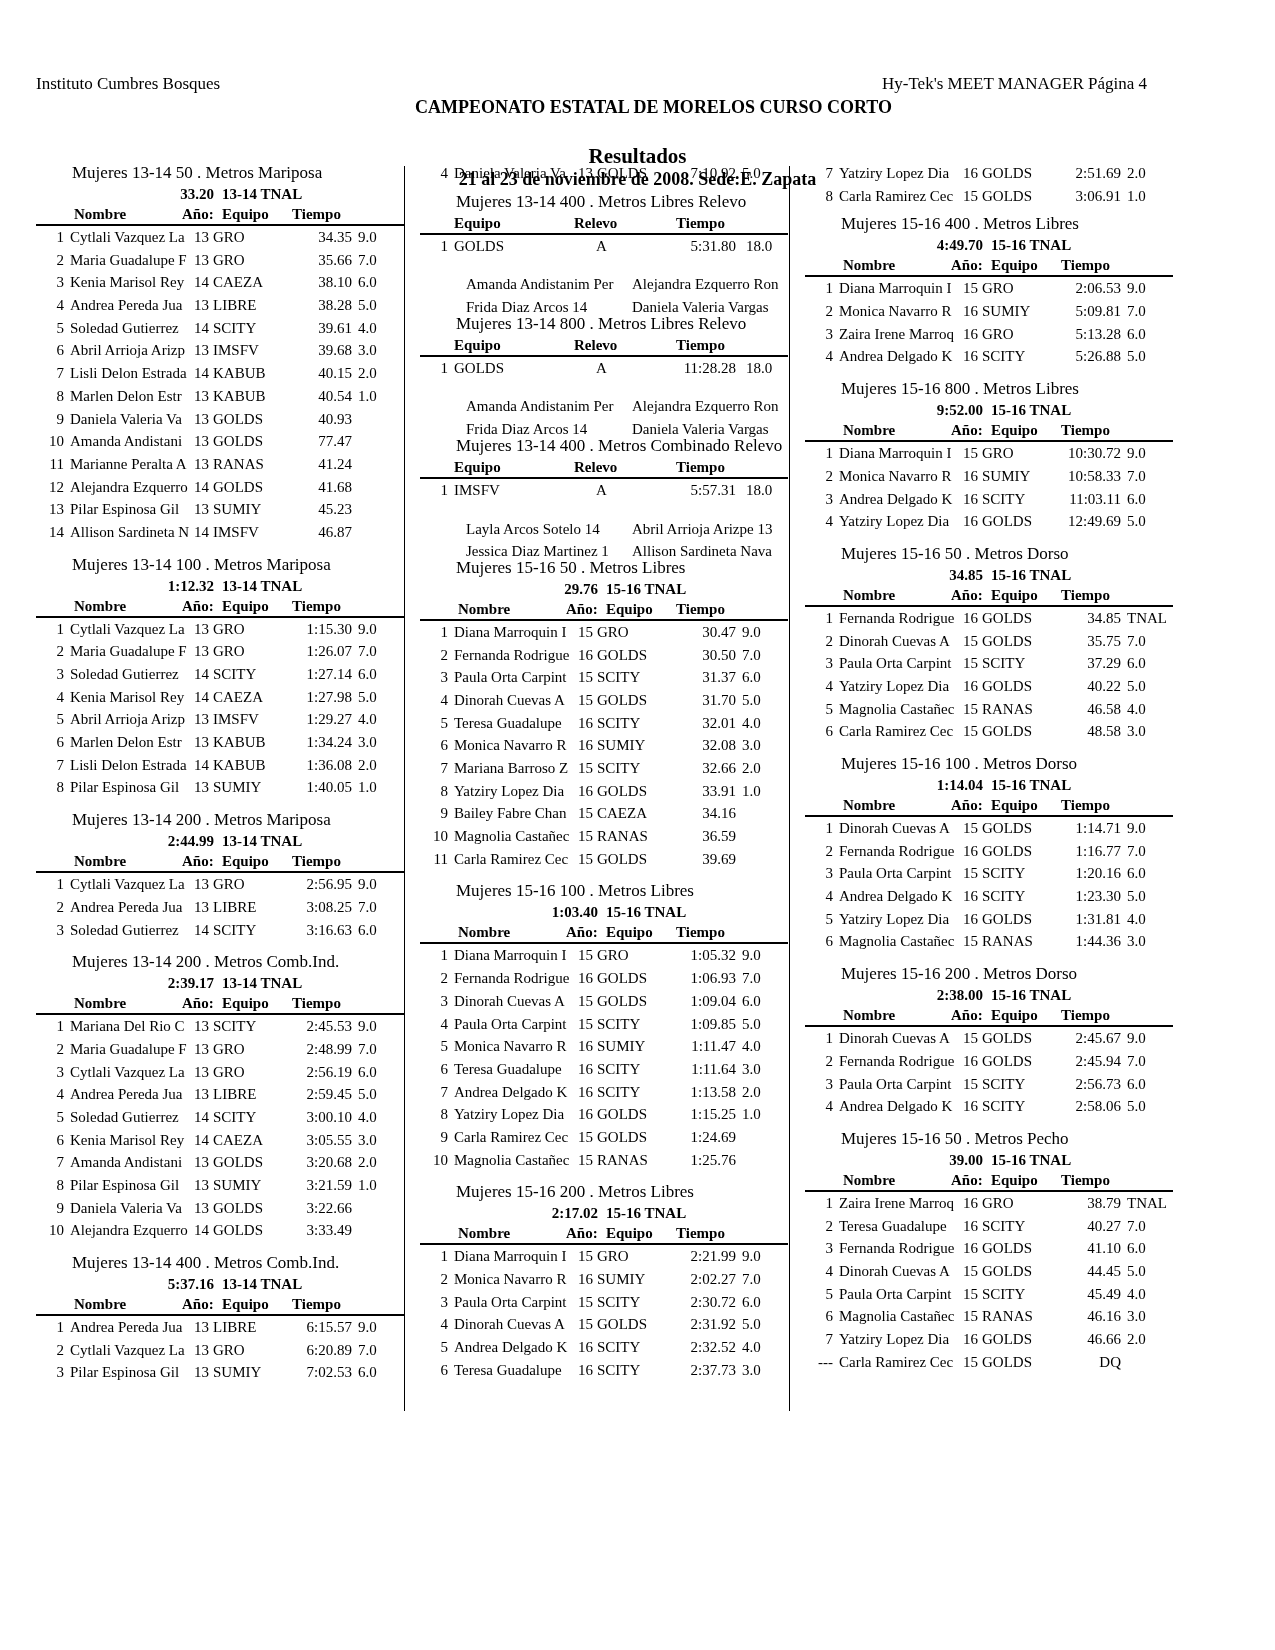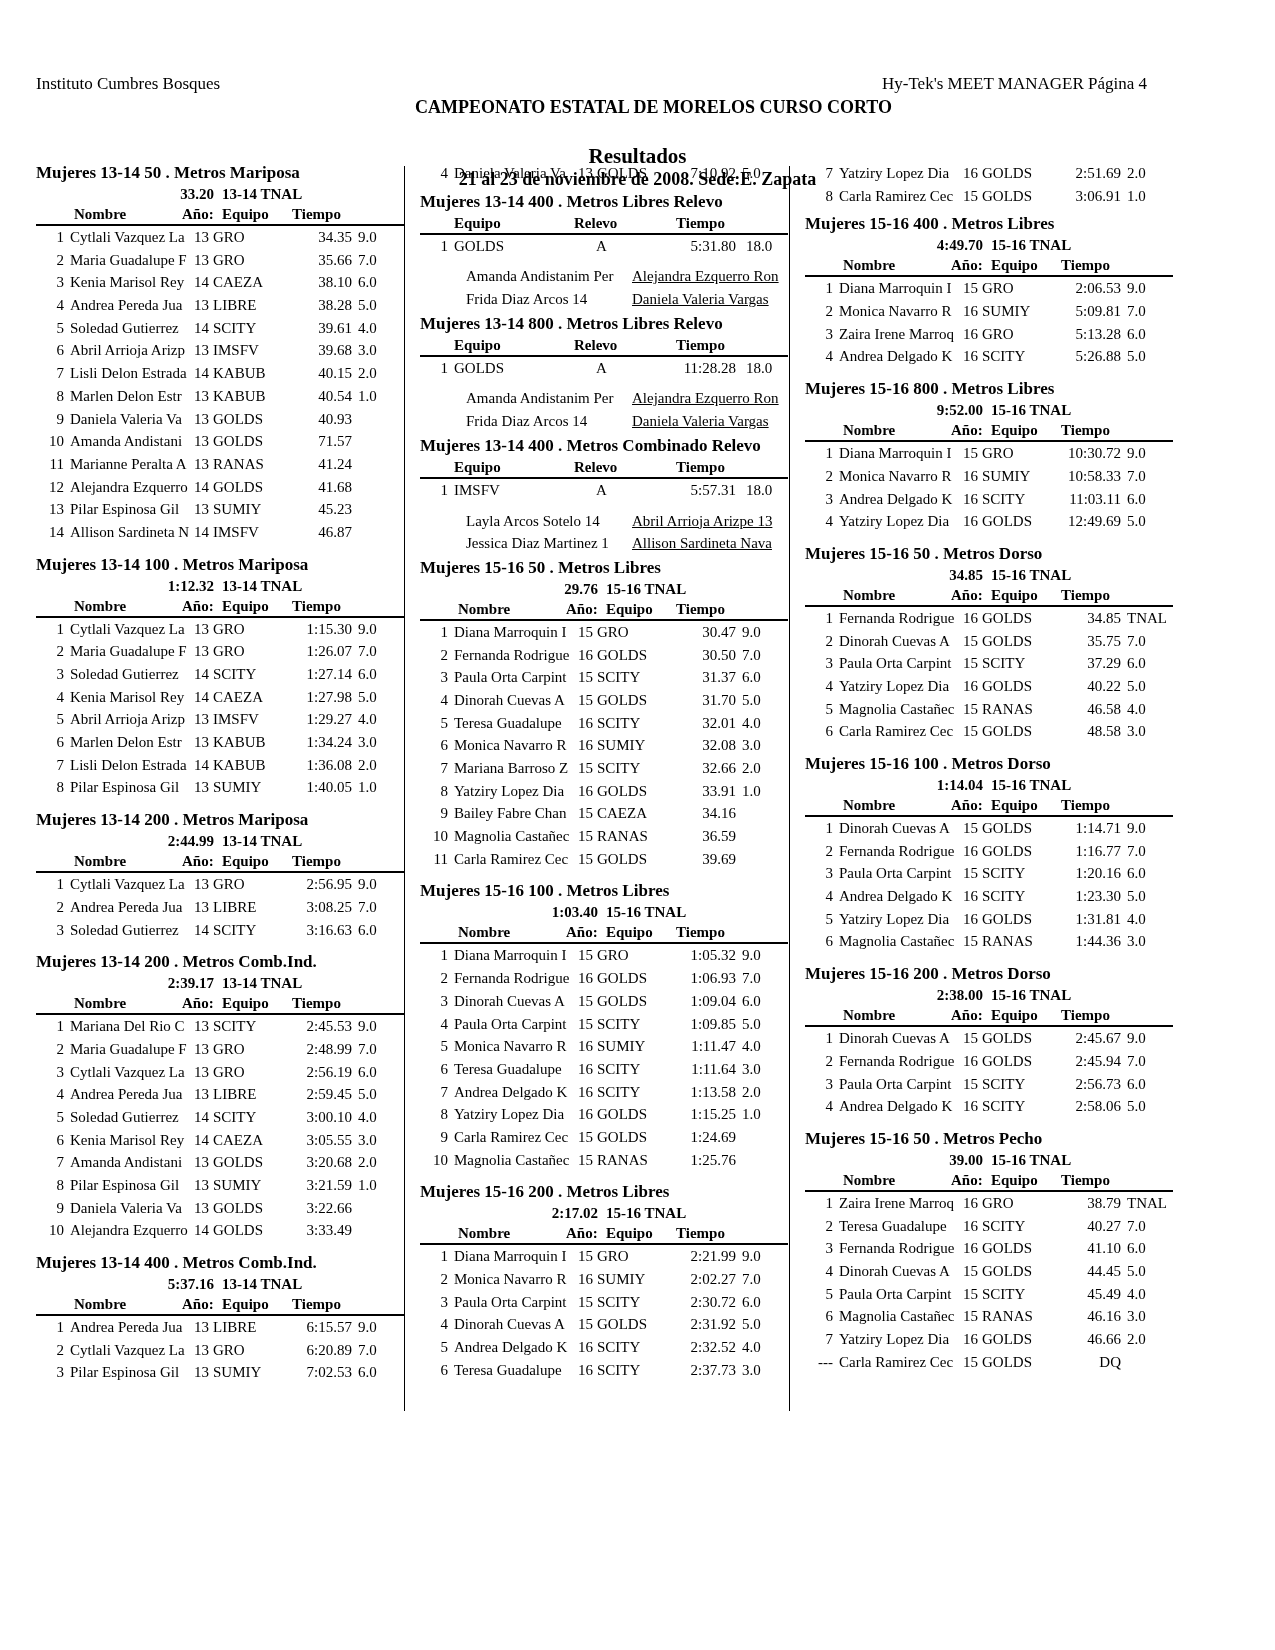--- a/index.html
+++ b/index.html
@@ -21,7 +21,7 @@
   .vline { position: absolute; width: 1px; background: #000; }
 
   .event { margin-bottom: 10px; }
-  .ev-title { font-weight: bold; font-size: 17px; line-height: 22px; white-space: nowrap; }
+  .ev-title { font-weight: normal; font-size: 17px; line-height: 22px; white-space: nowrap; margin-left: 36px; }
   .ev-rec { font-weight: bold; font-size: 15px; line-height: 20px; padding-left: 130px; white-space: nowrap; }
   .ev-rec .rt { display: inline-block; width: 48px; text-align: right; margin-right: 8px; }
   .col-hdr { font-weight: bold; font-size: 15px; line-height: 20px; height: 20px; border-bottom: 2px solid #000; position: relative; white-space: nowrap; }

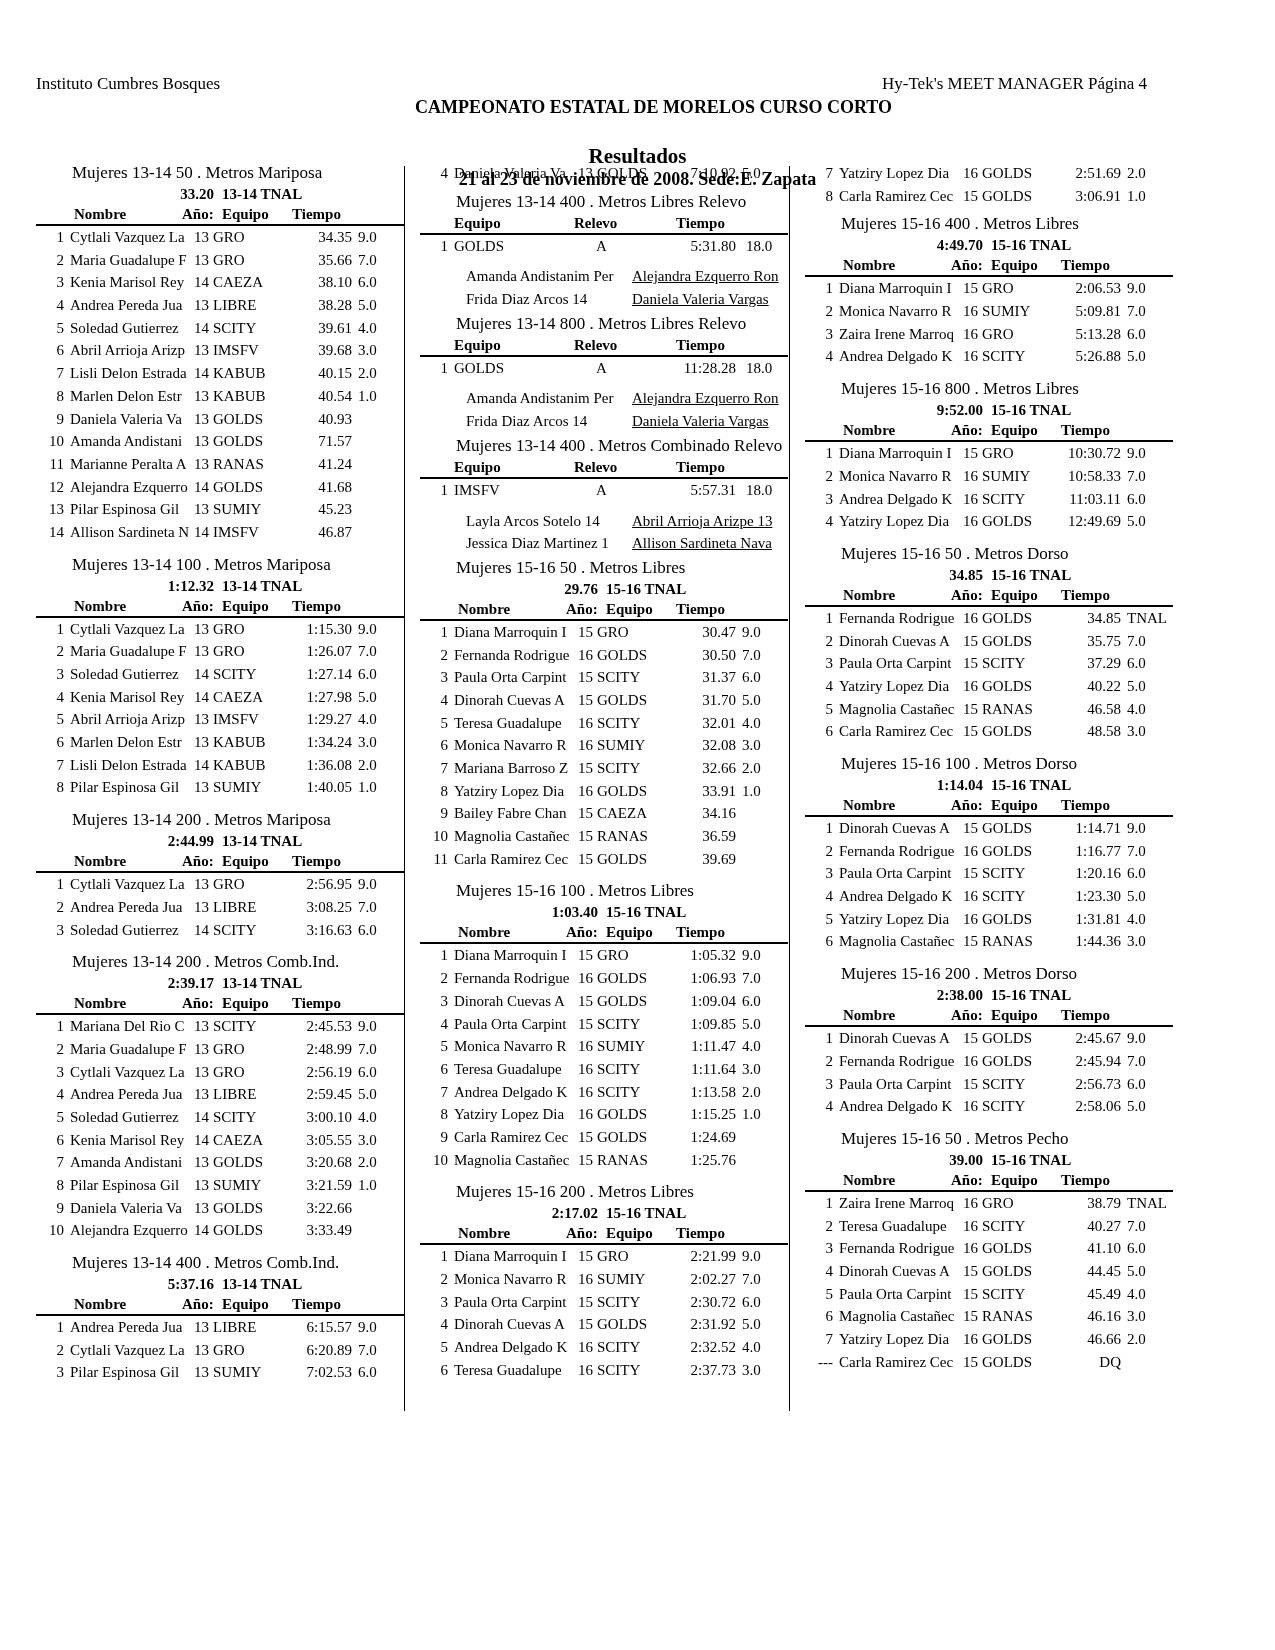--- a/index.html
+++ b/index.html
@@ -43,7 +43,7 @@
   .rr-time { left: 230px; width: 86px; text-align: right; }
   .rr-pts { left: 326px; width: 40px; }
   .swim-row { font-size: 15px; line-height: 22.7px; height: 22.7px; position: relative; white-space: nowrap; }
-  .swim-row span { position: absolute; top: 8px; overflow: hidden; }
+  .swim-row span { position: absolute; top: 16px; overflow: hidden; }
   .sw-a { left: 46px; width: 156px; }
   .sw-b { left: 212px; width: 156px; text-decoration: underline; }
 </style>

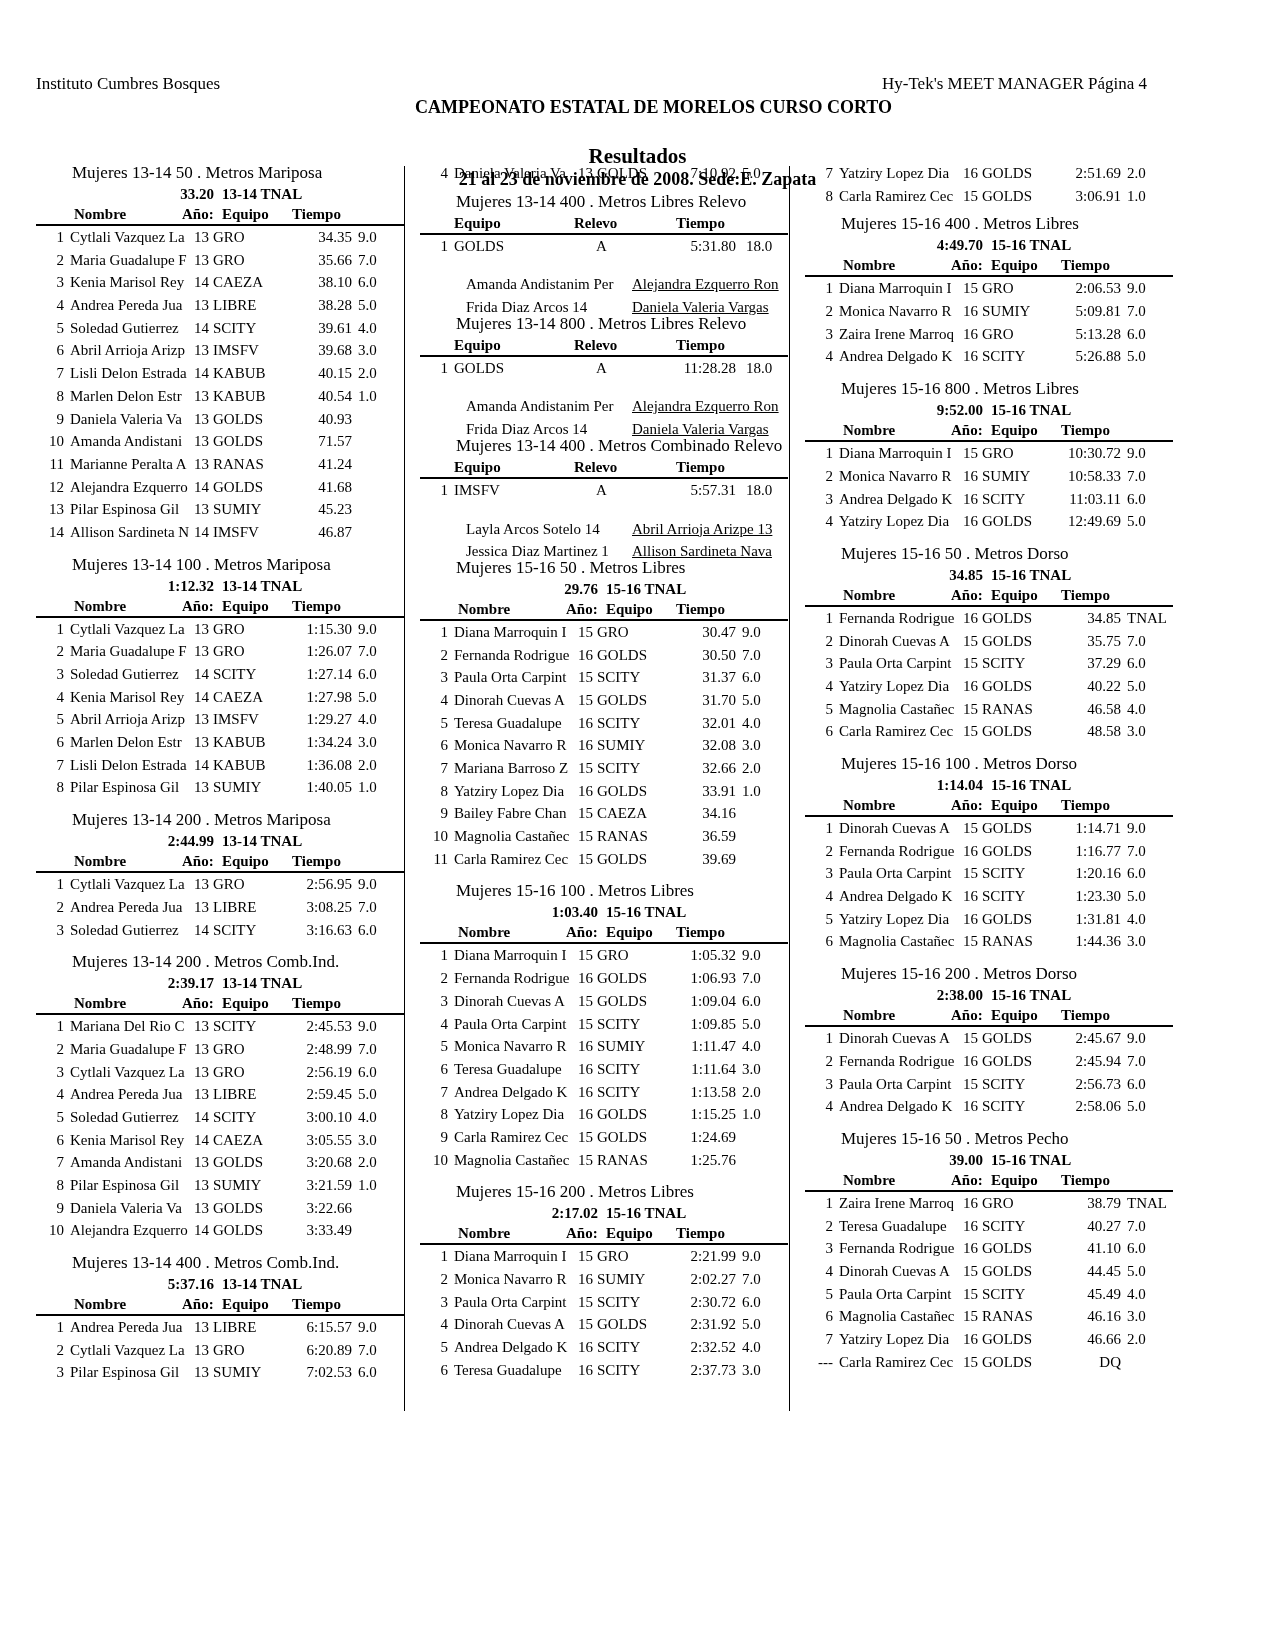--- a/index.html
+++ b/index.html
@@ -45,7 +45,7 @@
   .swim-row { font-size: 15px; line-height: 22.7px; height: 22.7px; position: relative; white-space: nowrap; }
   .swim-row span { position: absolute; top: 16px; overflow: hidden; }
   .sw-a { left: 46px; width: 156px; }
-  .sw-b { left: 212px; width: 156px; text-decoration: underline; }
+  .sw-b { left: 212px; width: 156px; }
 </style>
 </head>
 <body>

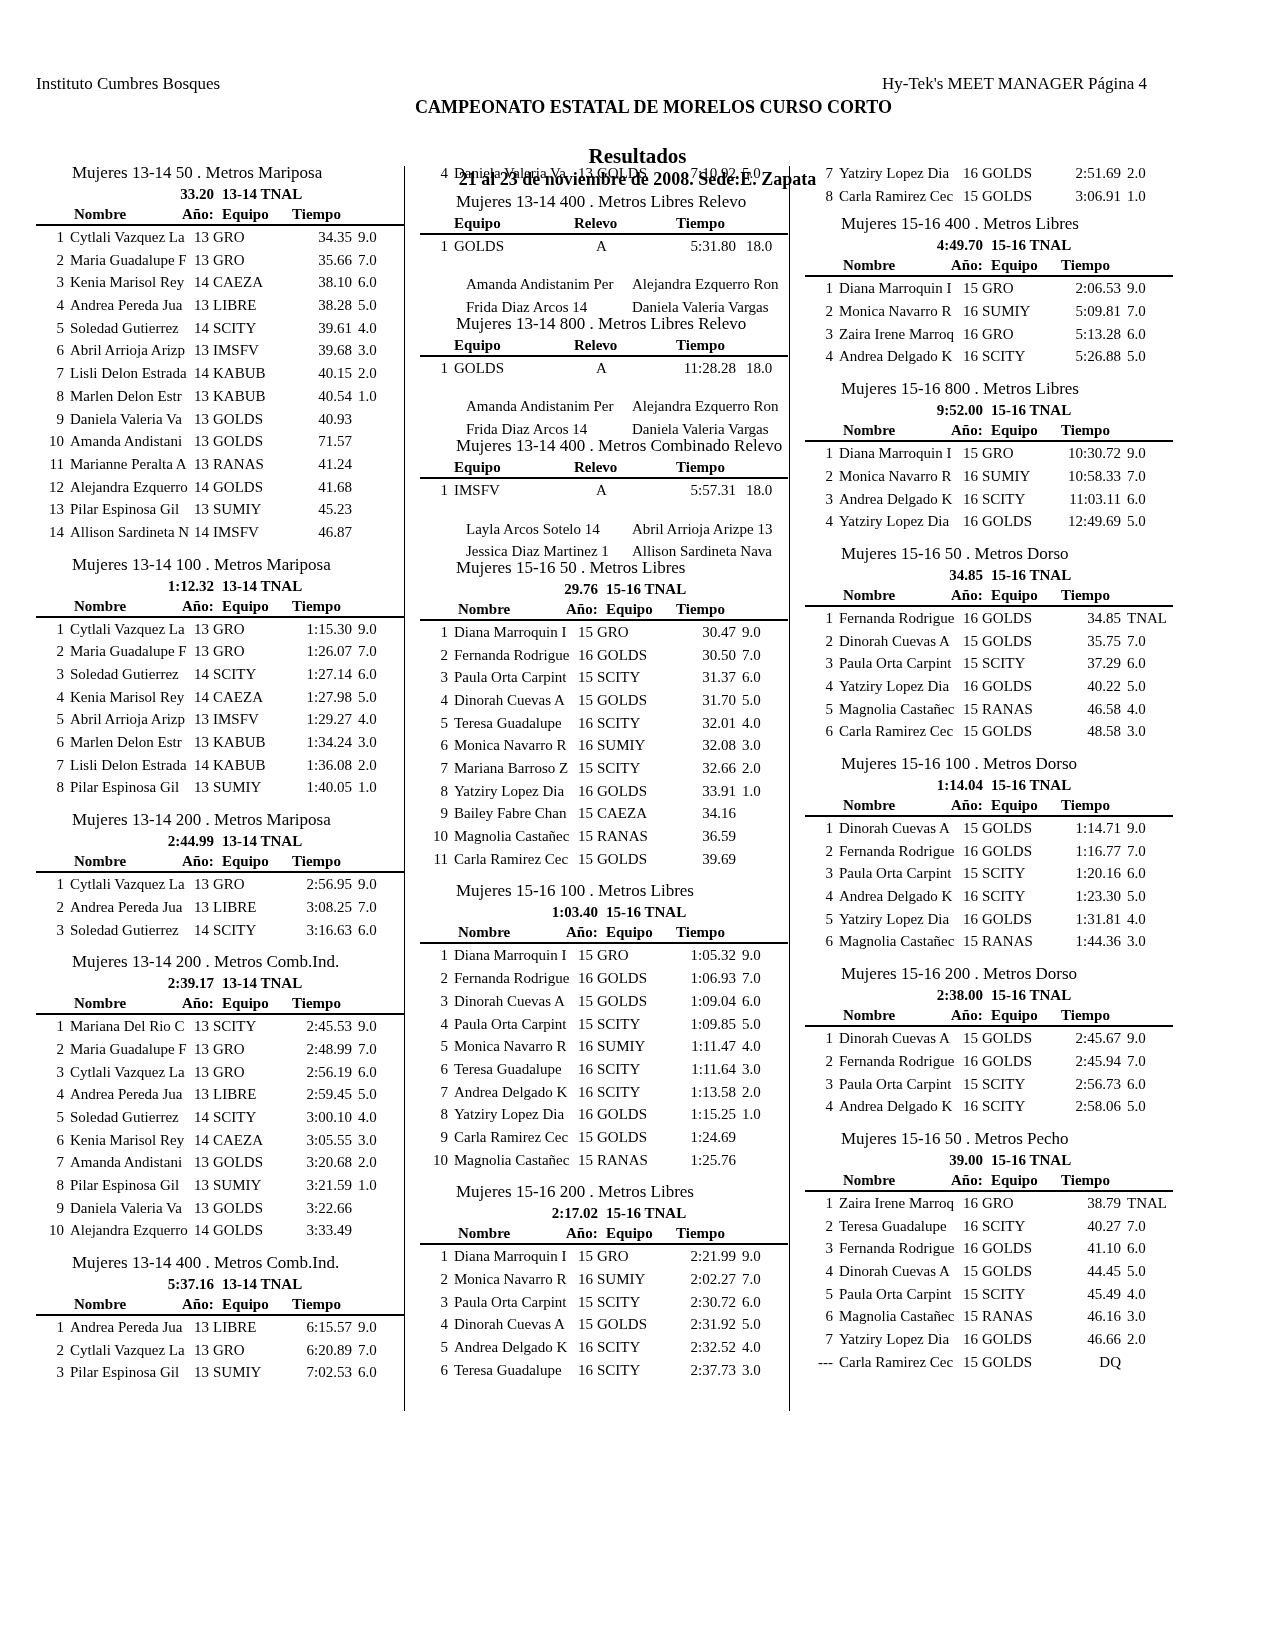--- a/index.html
+++ b/index.html
@@ -146,7 +146,7 @@
         <span class="r-name">Amanda Andistani</span>
         <span class="r-age">13</span>
         <span class="r-team">GOLDS</span>
-        <span class="r-time">71.57</span>
+        <span class="r-time">77.47</span>
         <span class="r-pts"></span>
       </div>
       <div class="row">

